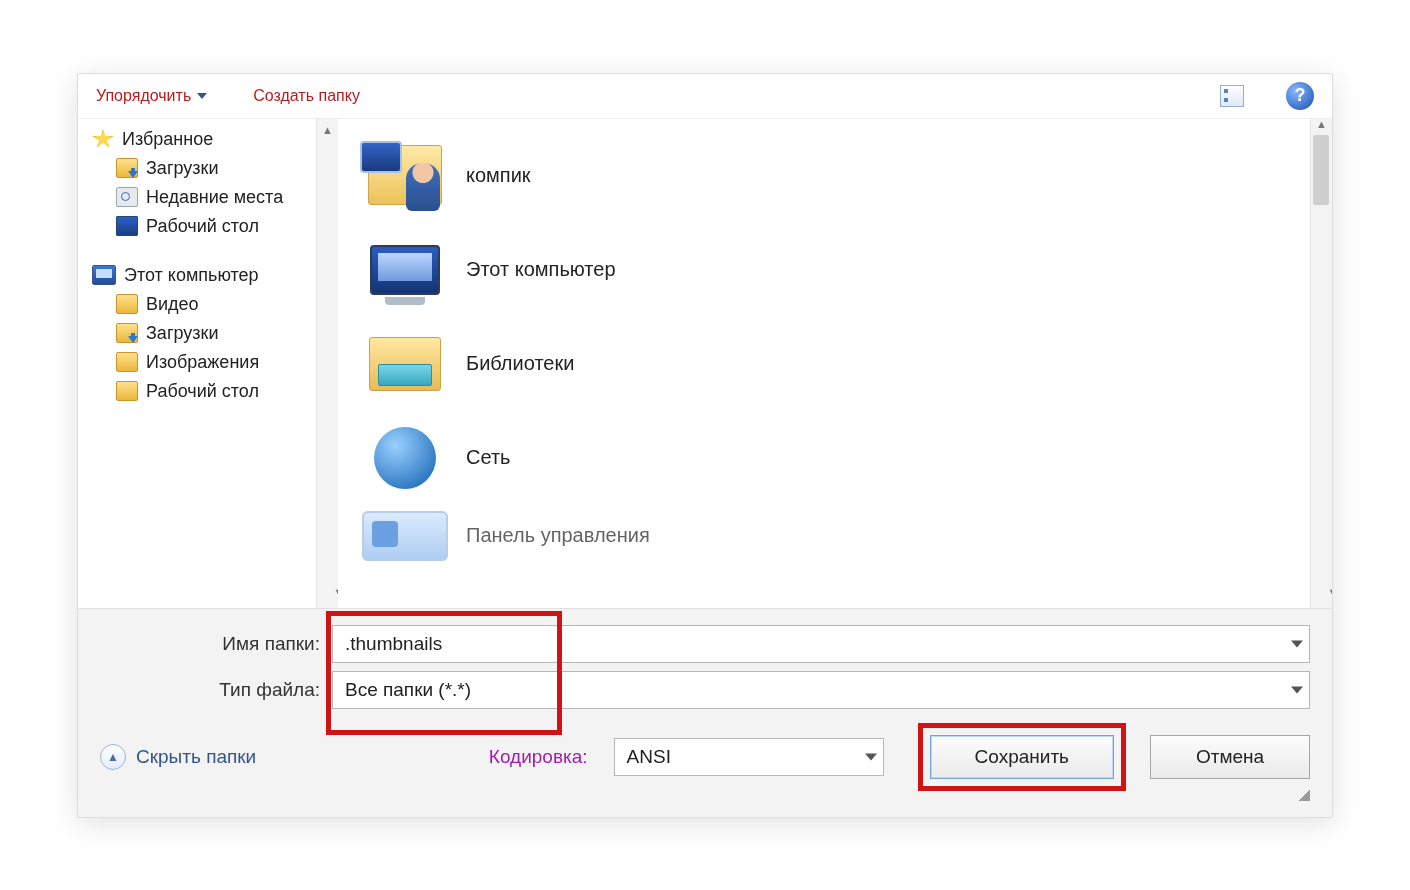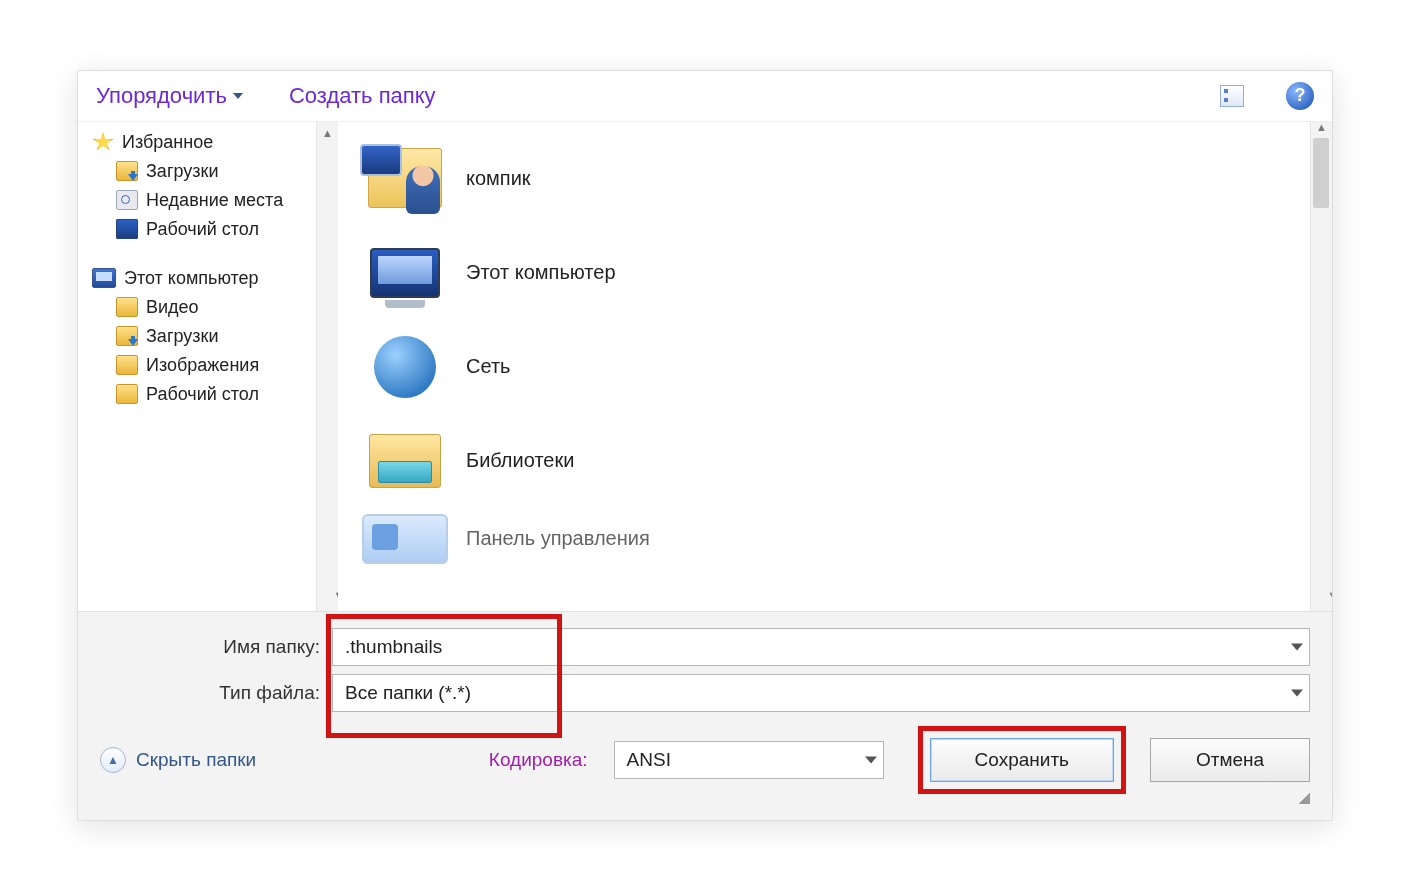--- a/index.html
+++ b/index.html
@@ -31,8 +31,8 @@
     gap: 30px;
   }
   .tb-btn {
-    font-size: 22px;
-    color: #6d28d9;
+    font-size: 16px;
+    color: #b91c1c;
     padding: 4px 8px;
     display: inline-flex;
     align-items: center;

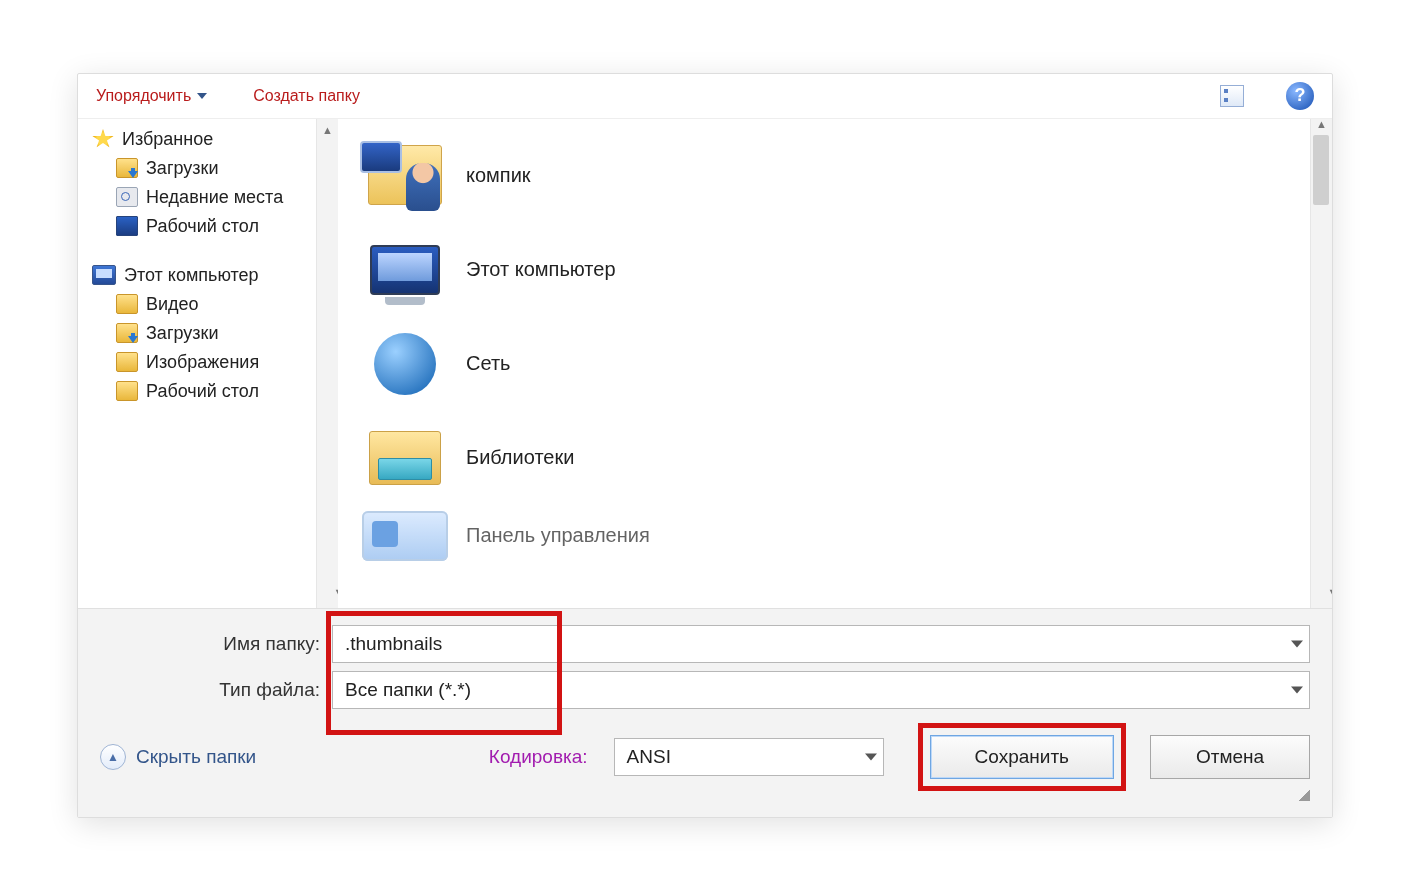--- a/index.html
+++ b/index.html
@@ -442,19 +442,19 @@
         <span class="file-label">Этот компьютер</span>
       </div>
       <div class="file-item">
-        <div class="big-ico network">
-          <div class="globe"></div>
-            <div class="screen"></div>
-        </div>
-        <span class="file-label">Сеть</span>
-      </div>
-      <div class="file-item">
         <div class="big-ico libs">
           <div class="case">
               <div class="drawer"></div>
             </div>
         </div>
         <span class="file-label">Библиотеки</span>
+      </div>
+      <div class="file-item">
+        <div class="big-ico network">
+          <div class="globe"></div>
+            <div class="screen"></div>
+        </div>
+        <span class="file-label">Сеть</span>
       </div>
       <div class="file-item" style="opacity:0.7;">
         <div class="big-ico panel" style="width:86px;height:50px;"></div>

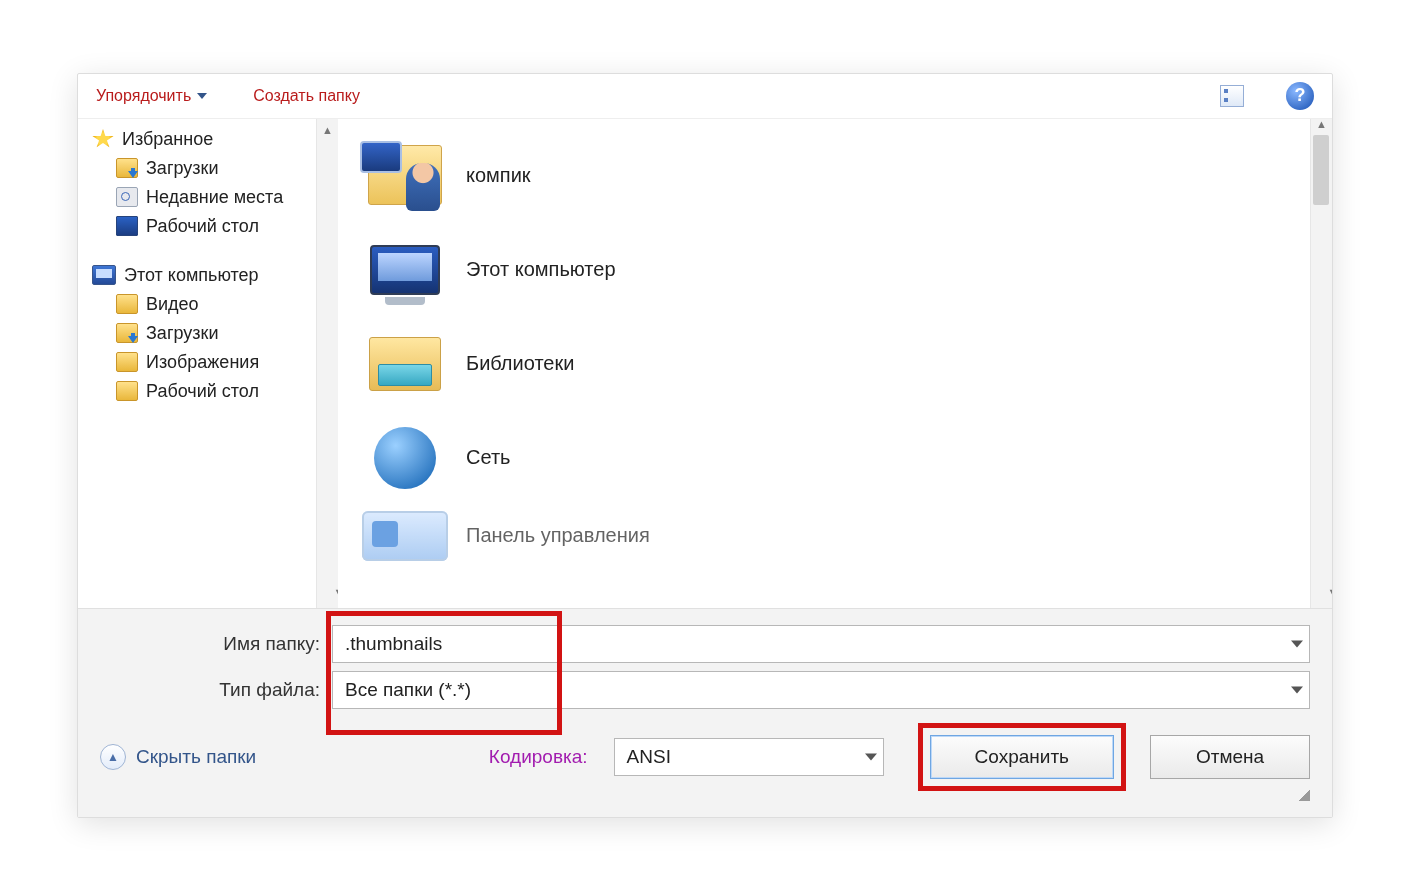--- a/index.html
+++ b/index.html
@@ -472,7 +472,7 @@
   <div class="bottom">
     <div class="row-highlight" style="position:relative;">
       <div class="form-row">
-        <div class="form-label">Имя папку:</div>
+        <div class="form-label">Имя папки:</div>
         <div class="combo">
           <span>.thumbnails</span>
           <span class="dd"></span>

